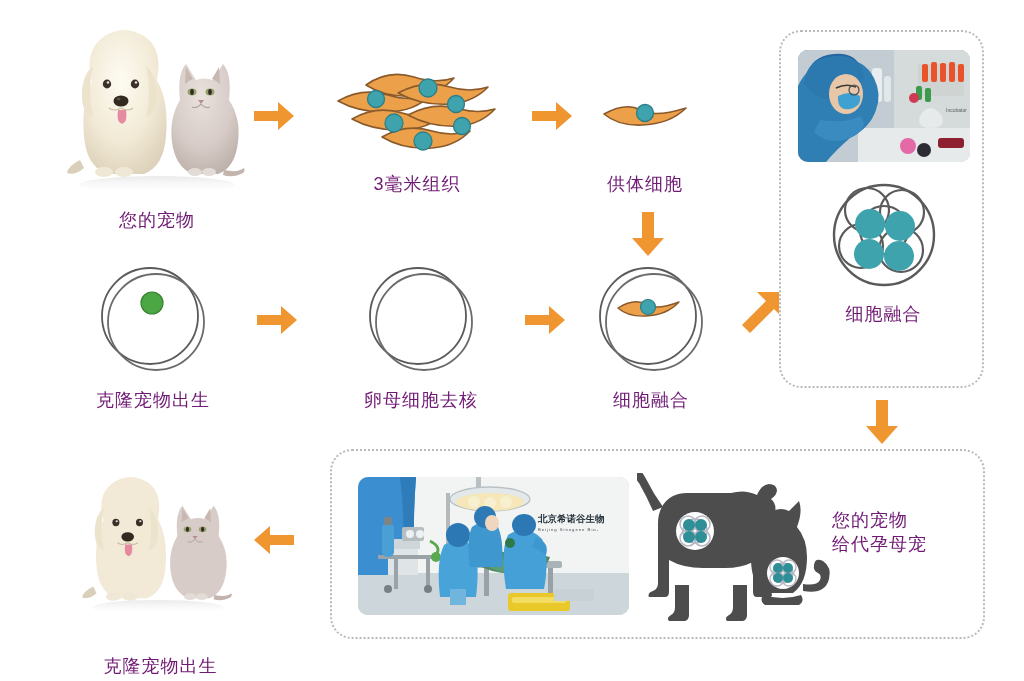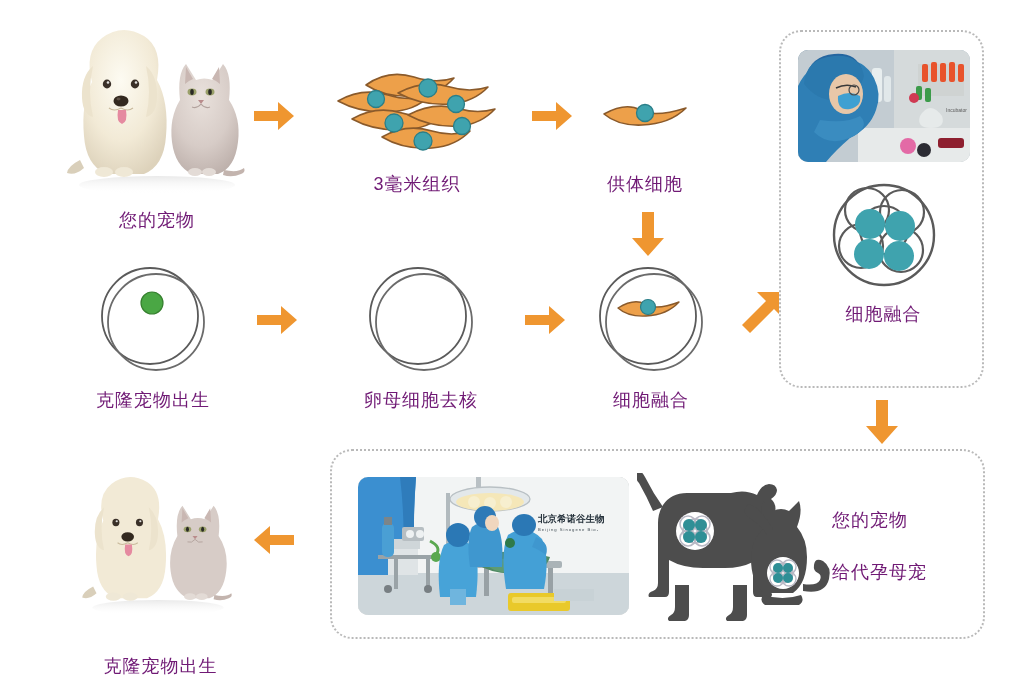--- a/index.html
+++ b/index.html
@@ -443,7 +443,7 @@
 
     <div class="caption" style="left:500px; top:57px; width:150px; text-align:left;">
       <div>您的宠物</div>
-      <div style="margin-top:28px;">给代孕母宠</div>
+      <div style="margin-top:0;">给代孕母宠</div>
     </div>
   </div>
 

